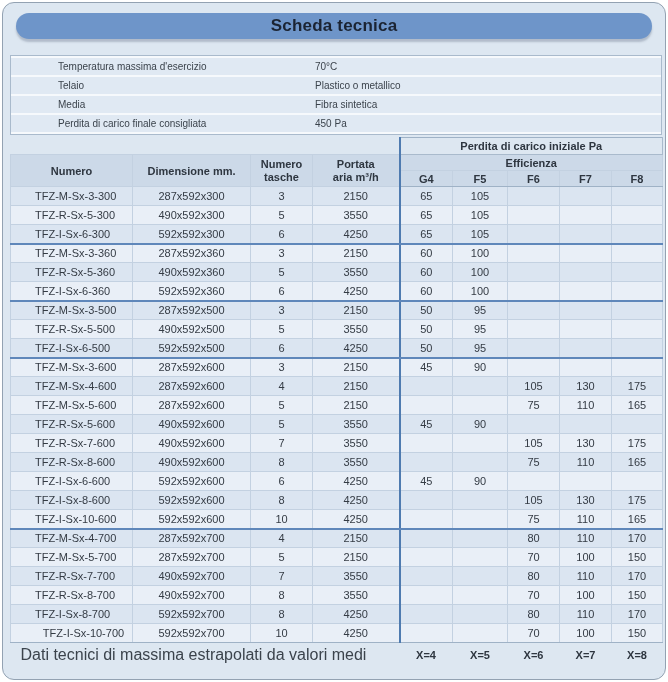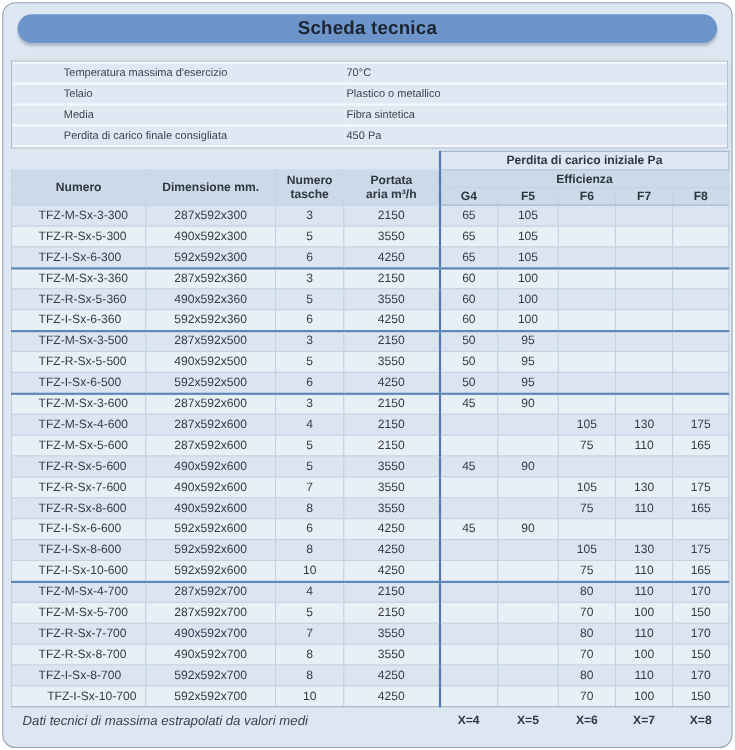--- a/index.html
+++ b/index.html
@@ -71,7 +71,7 @@
   table.main tfoot td { border: none; background: transparent; height: 24px; }
   table.main tfoot td.note {
     text-align: left; padding-left: 10px;
-    font-style: italic; font-size: 12px; color: #3b434c;
+    font-size: 16px; color: #3b434c;
   }
   table.main tfoot td.xlab { font-weight: bold; font-size: 11px; color: #2e3640; }
 </style>

